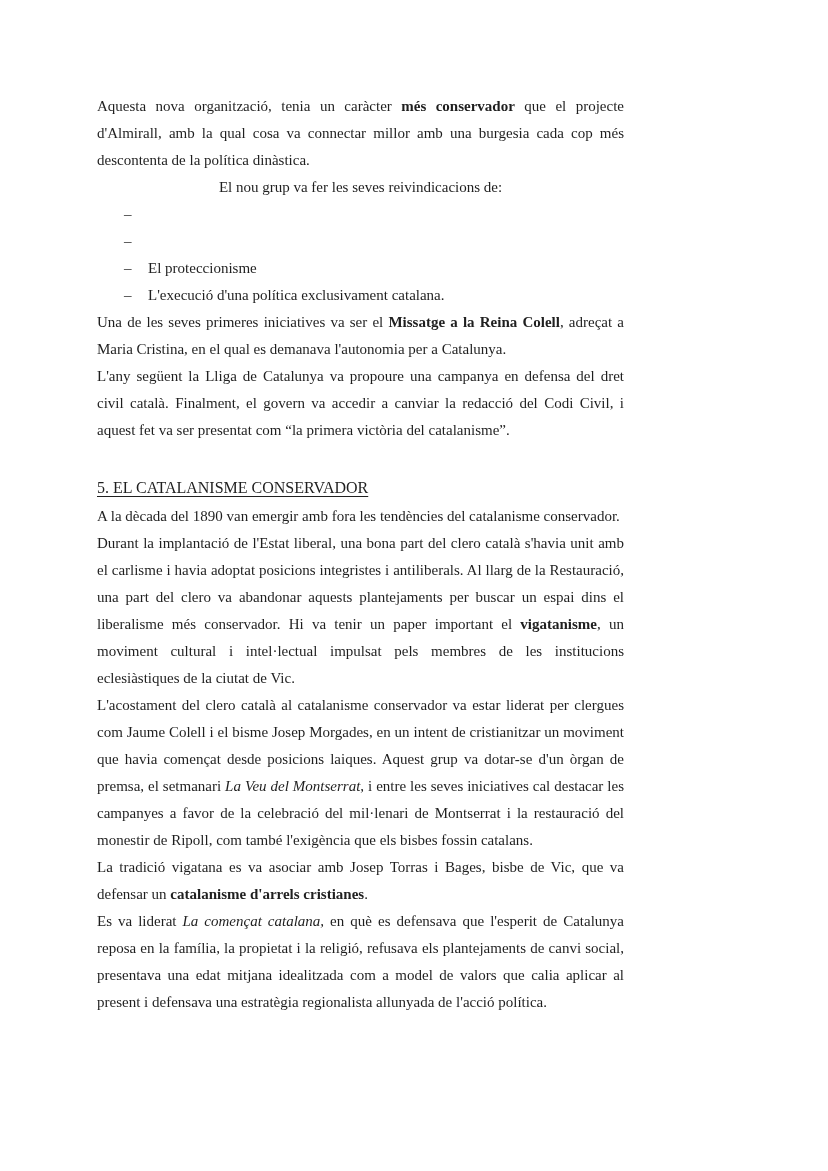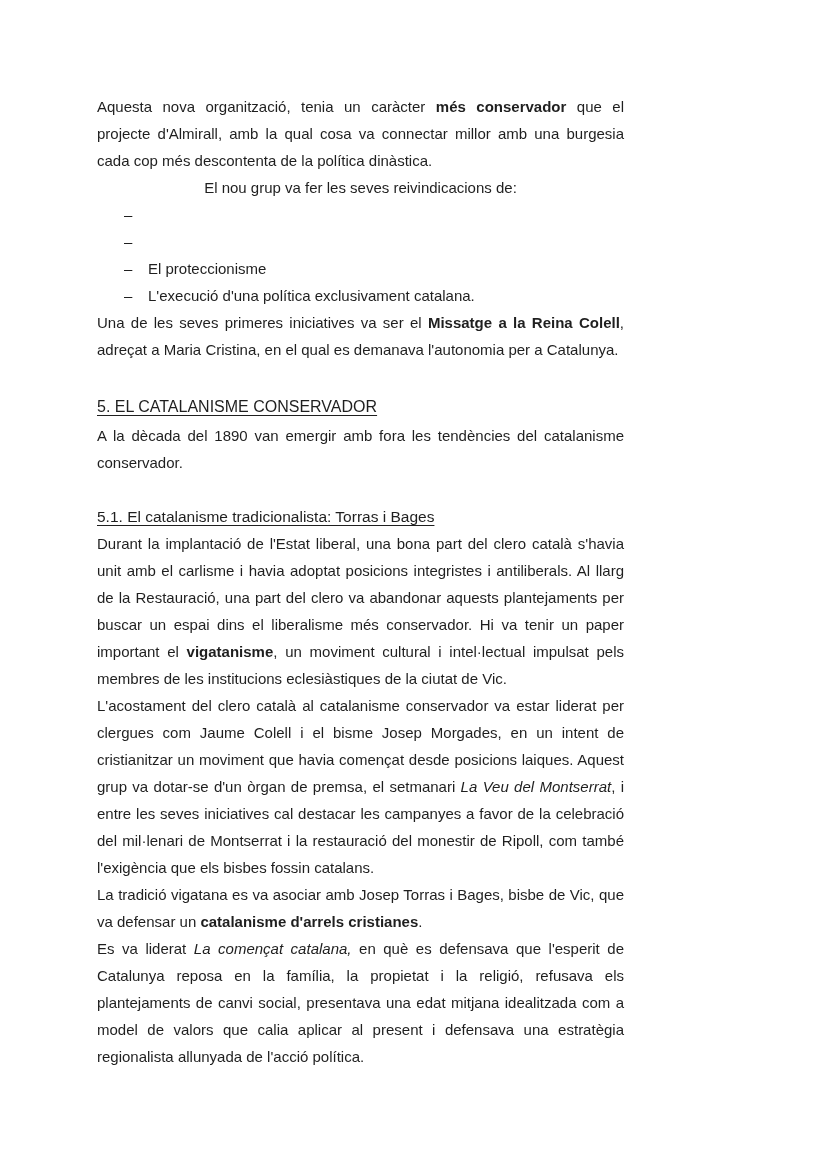--- a/index.html
+++ b/index.html
@@ -14,7 +14,7 @@
     background: #ffffff;
     box-sizing: border-box;
     padding: 93px 116px 60px 97px;
-    font-family: Liberation Sans, sans-serif;
+    font-family: Liberation Serif, serif;
     color: #1f1f1f;
     font-size: 15px;
     line-height: 27px;

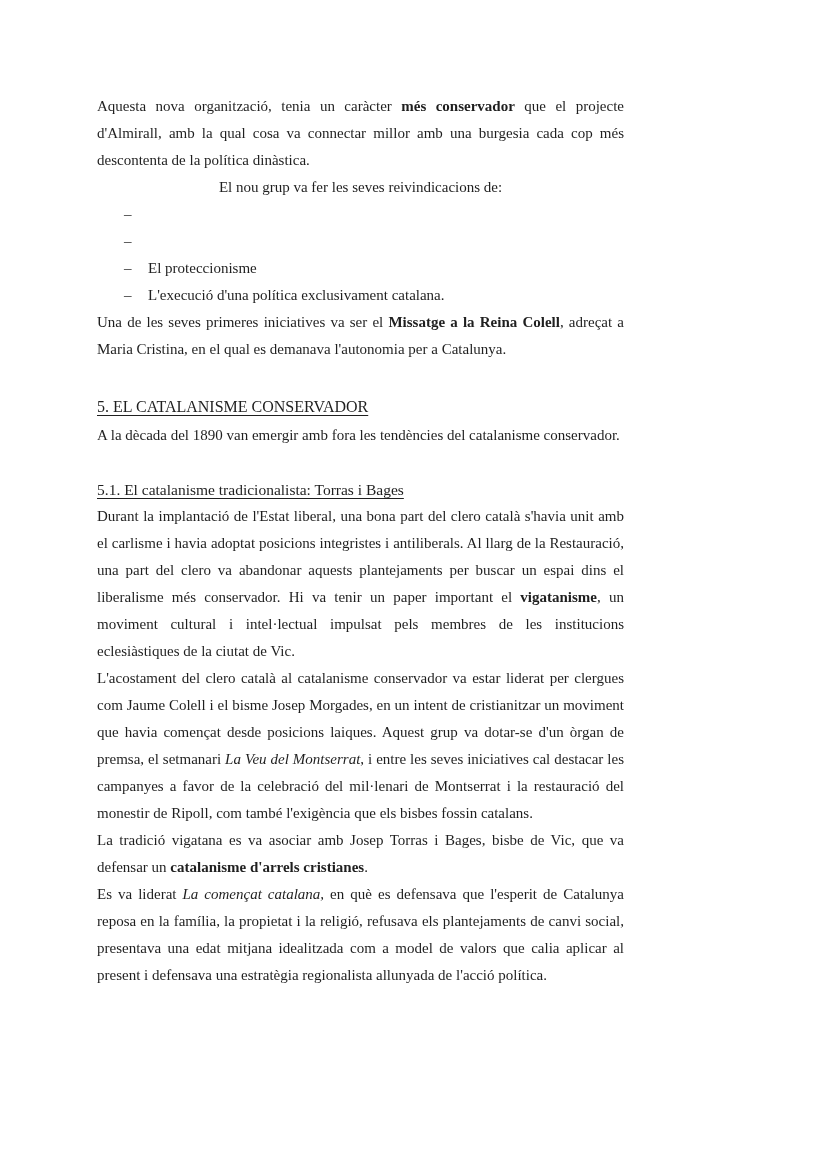--- a/index.html
+++ b/index.html
@@ -85,6 +85,7 @@
 
   <p class="para"><span>Una de les seves primeres iniciatives va ser el </span><b>Missatge a la Reina Colell</b><span>, adreçat a Maria Cristina, en el qual es demanava l'autonomia per a Catalunya.</span></p>
 
+  <p class="para"><span>L'any següent la Lliga de Catalunya va propoure una campanya en defensa del dret civil català. Finalment, el govern va accedir a canviar la redacció del Codi Civil, i aquest fet va ser presentat com  “la primera victòria del catalanisme”.</span></p>
 
   <h2 class="heading"><span class="underline">5. EL CATALANISME CONSERVADOR</span></h2>
 

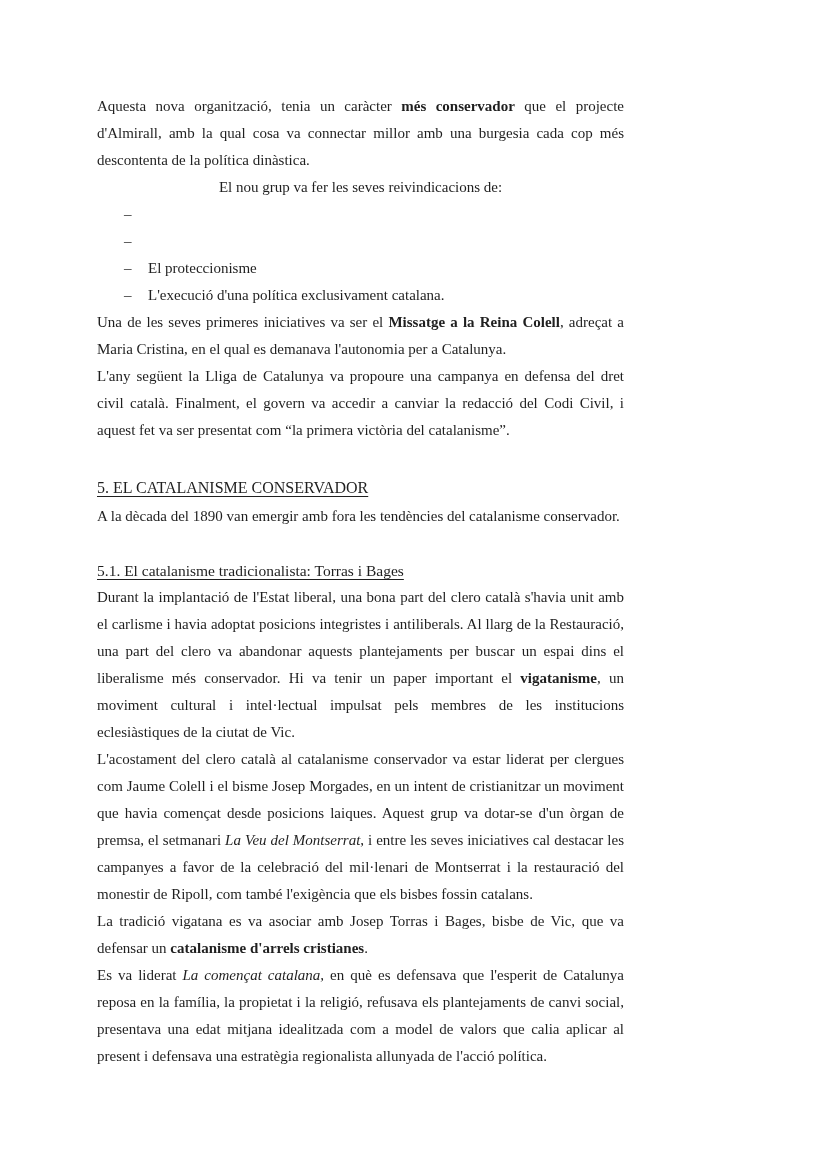--- a/index.html
+++ b/index.html
@@ -91,7 +91,6 @@
 
   <p class="para"><span>A la dècada del 1890 van emergir amb fora les tendències del catalanisme conservador.</span></p>
 
-  <h3 class="subheading"><span class="underline">5.1. El catalanisme tradicionalista: Torras i Bages</span></h3>
 
   <p class="para"><span>Durant la implantació de l'Estat liberal, una bona part del clero català s'havia unit amb el carlisme i havia adoptat posicions integristes i antiliberals. Al llarg de la Restauració, una part del clero va abandonar aquests plantejaments per buscar un espai dins el liberalisme més conservador. Hi va tenir un paper important el </span><b>vigatanisme</b><span>, un moviment cultural i intel·lectual impulsat pels membres de les institucions eclesiàstiques de la ciutat de Vic.</span></p>
 

